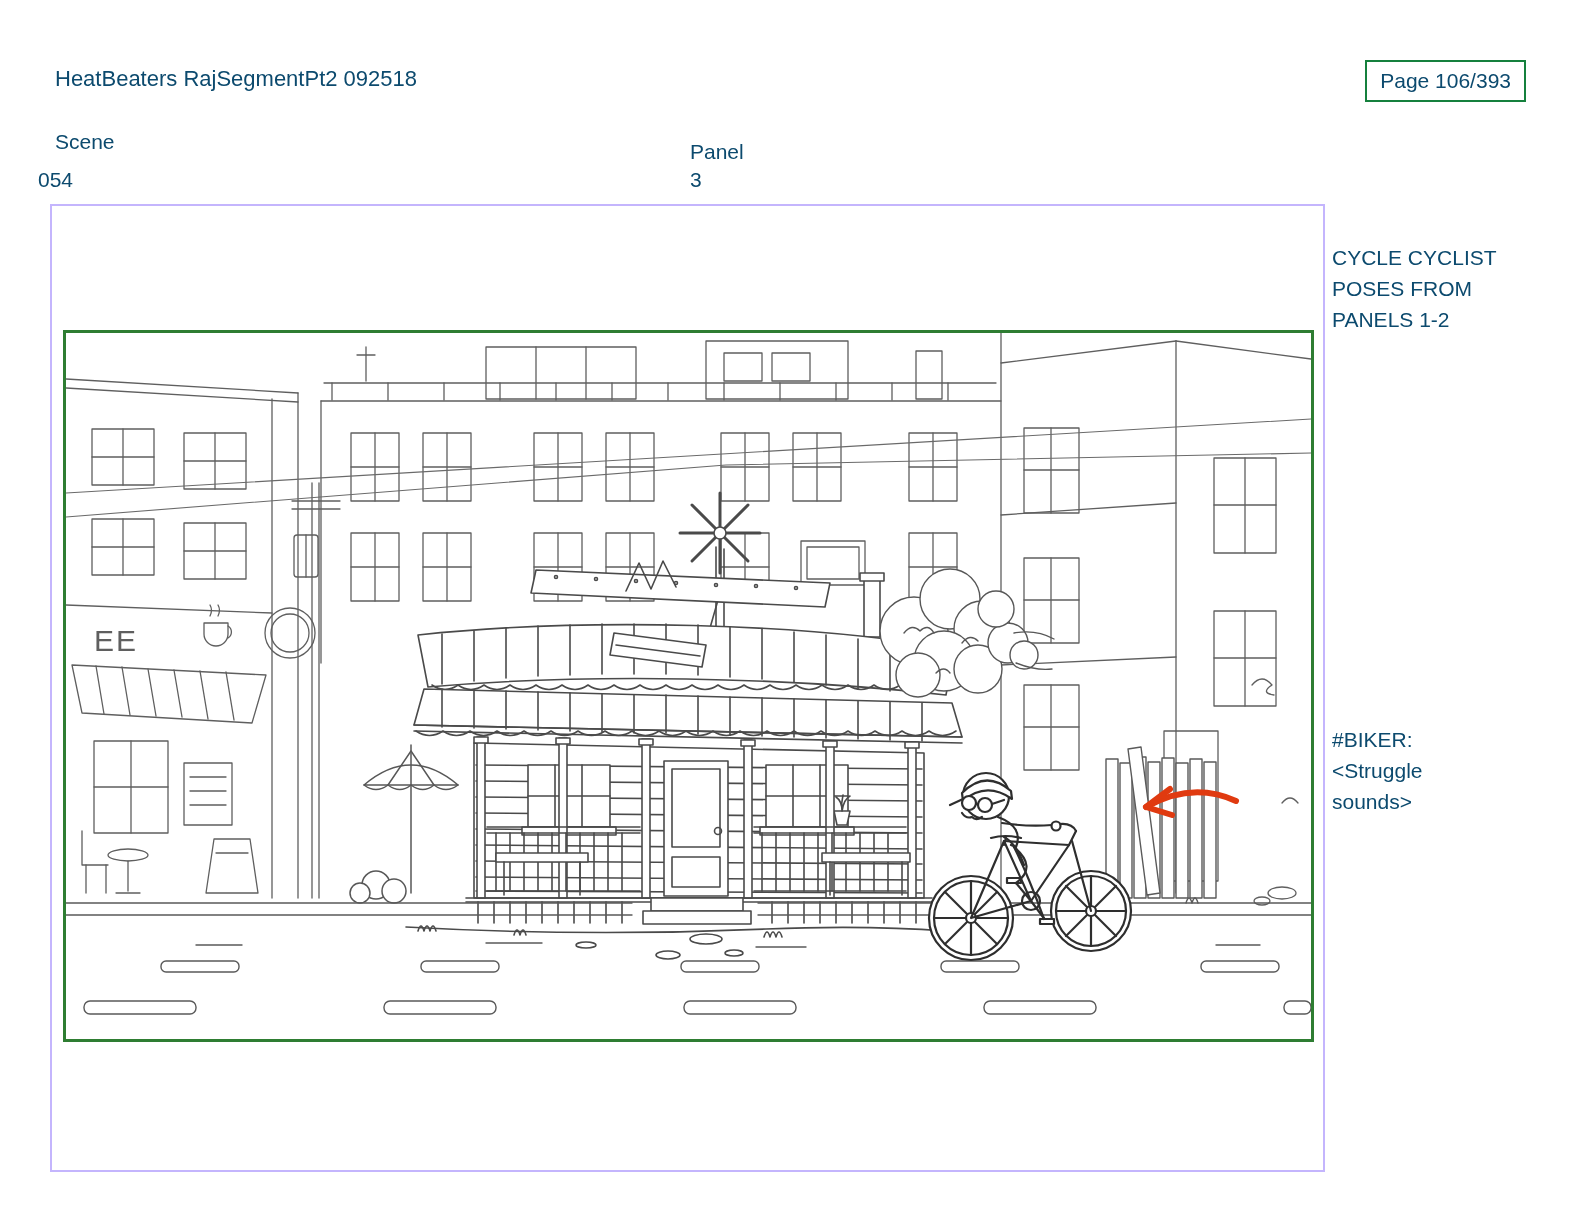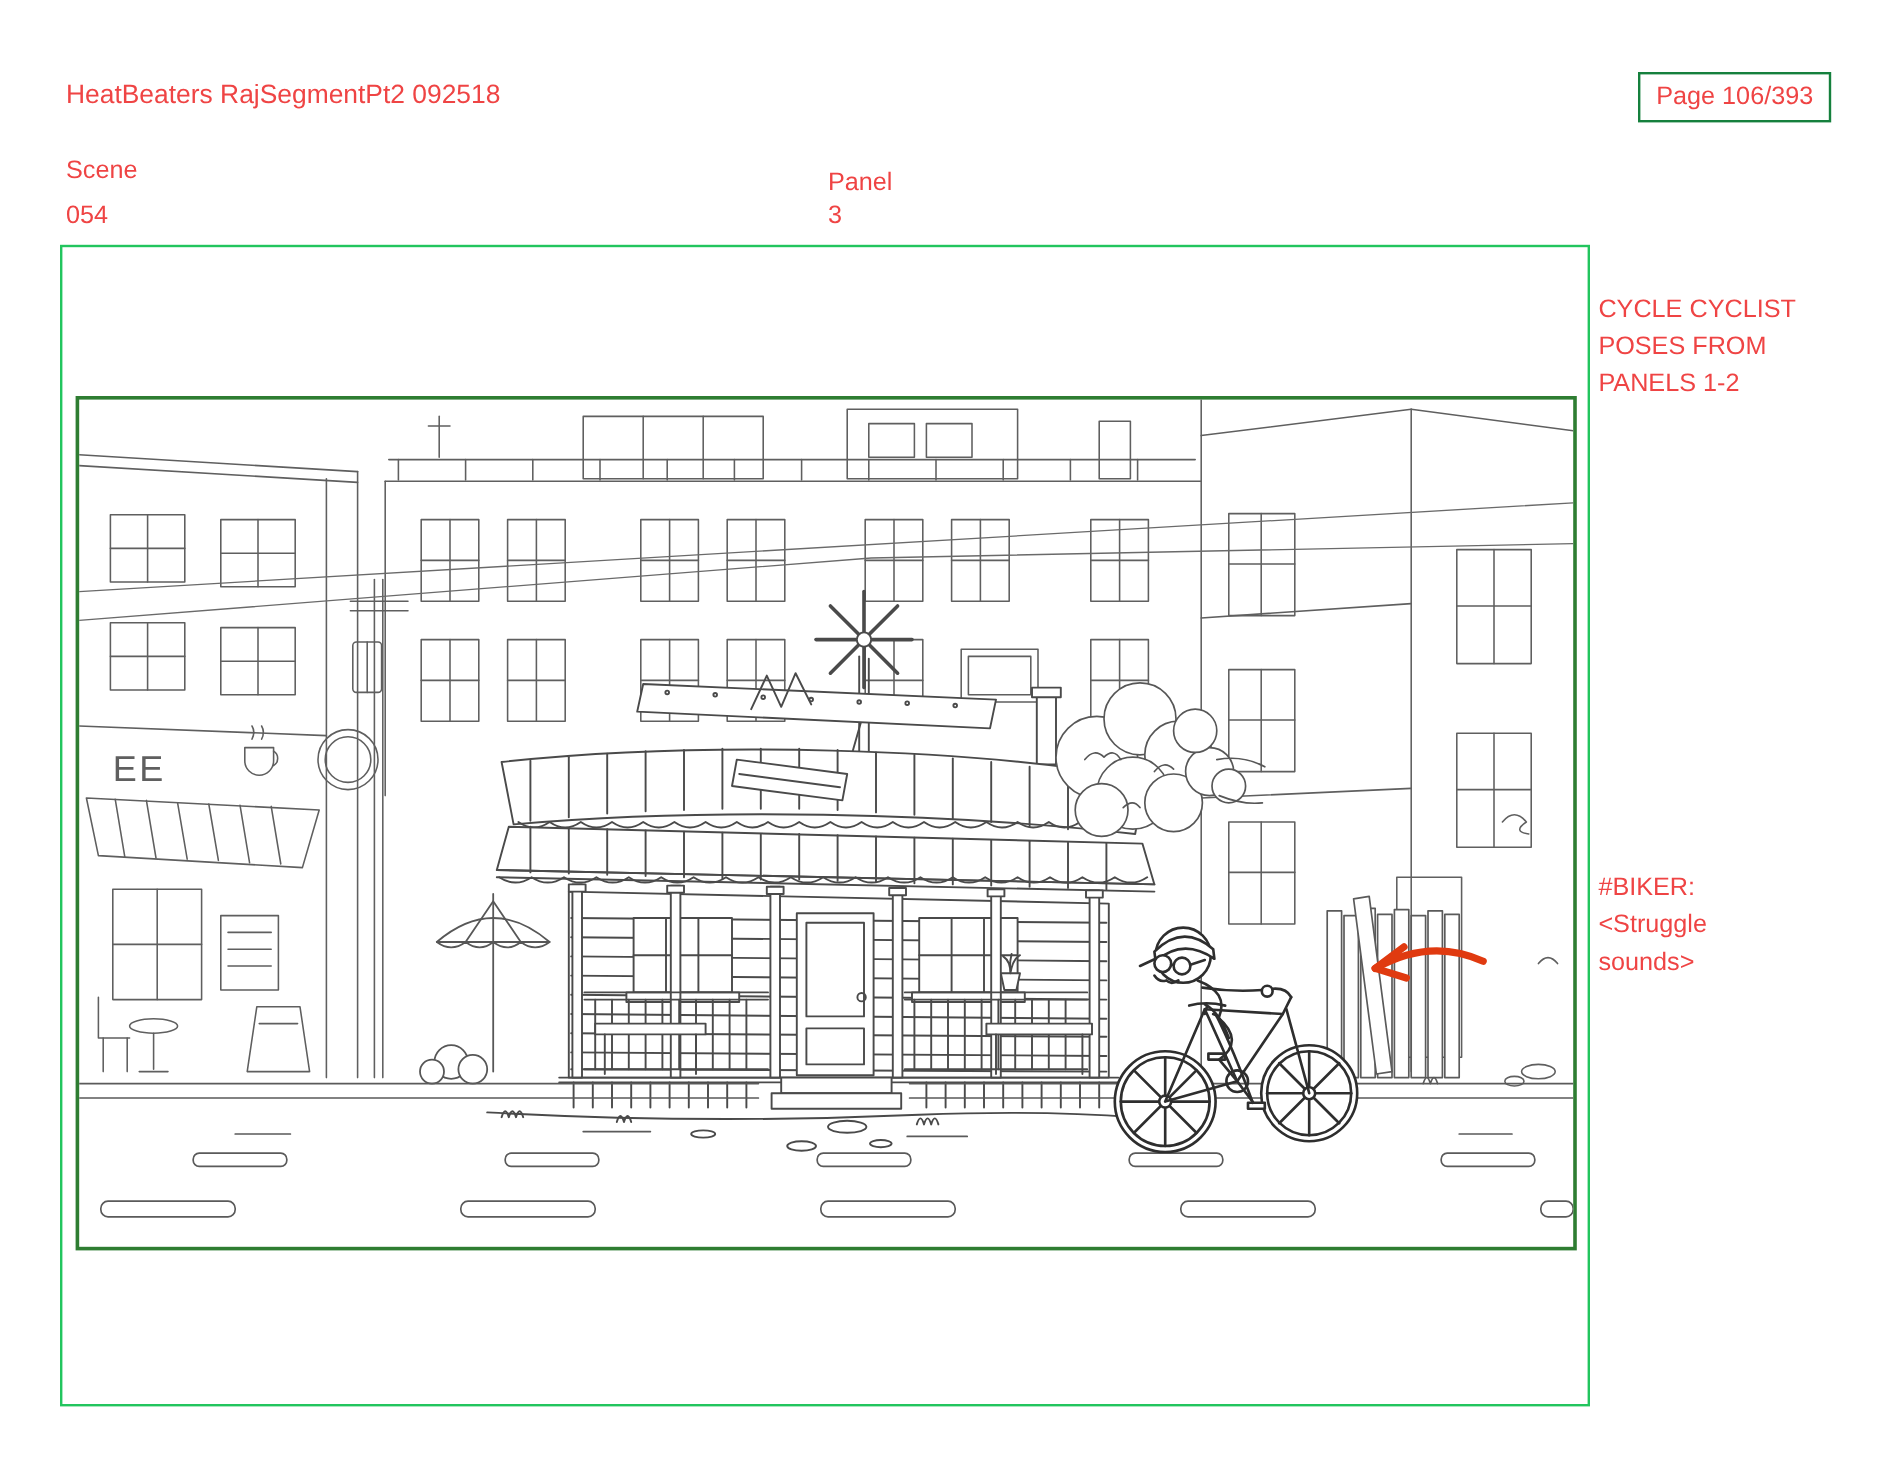--- a/index.html
+++ b/index.html
@@ -5,7 +5,7 @@
   html,body { margin:0; padding:0; background:#ffffff; }
   .page {
     position:relative; width:1584px; height:1224px; background:#ffffff;
-    font-family:"Liberation Sans", sans-serif; color:#ef4444; overflow:hidden;
+    font-family:"Liberation Sans", sans-serif; color:#0c4a6e; overflow:hidden;
   }
   .doc-title { position:absolute; left:55px; top:66px; font-size:22px; }
   .page-badge {

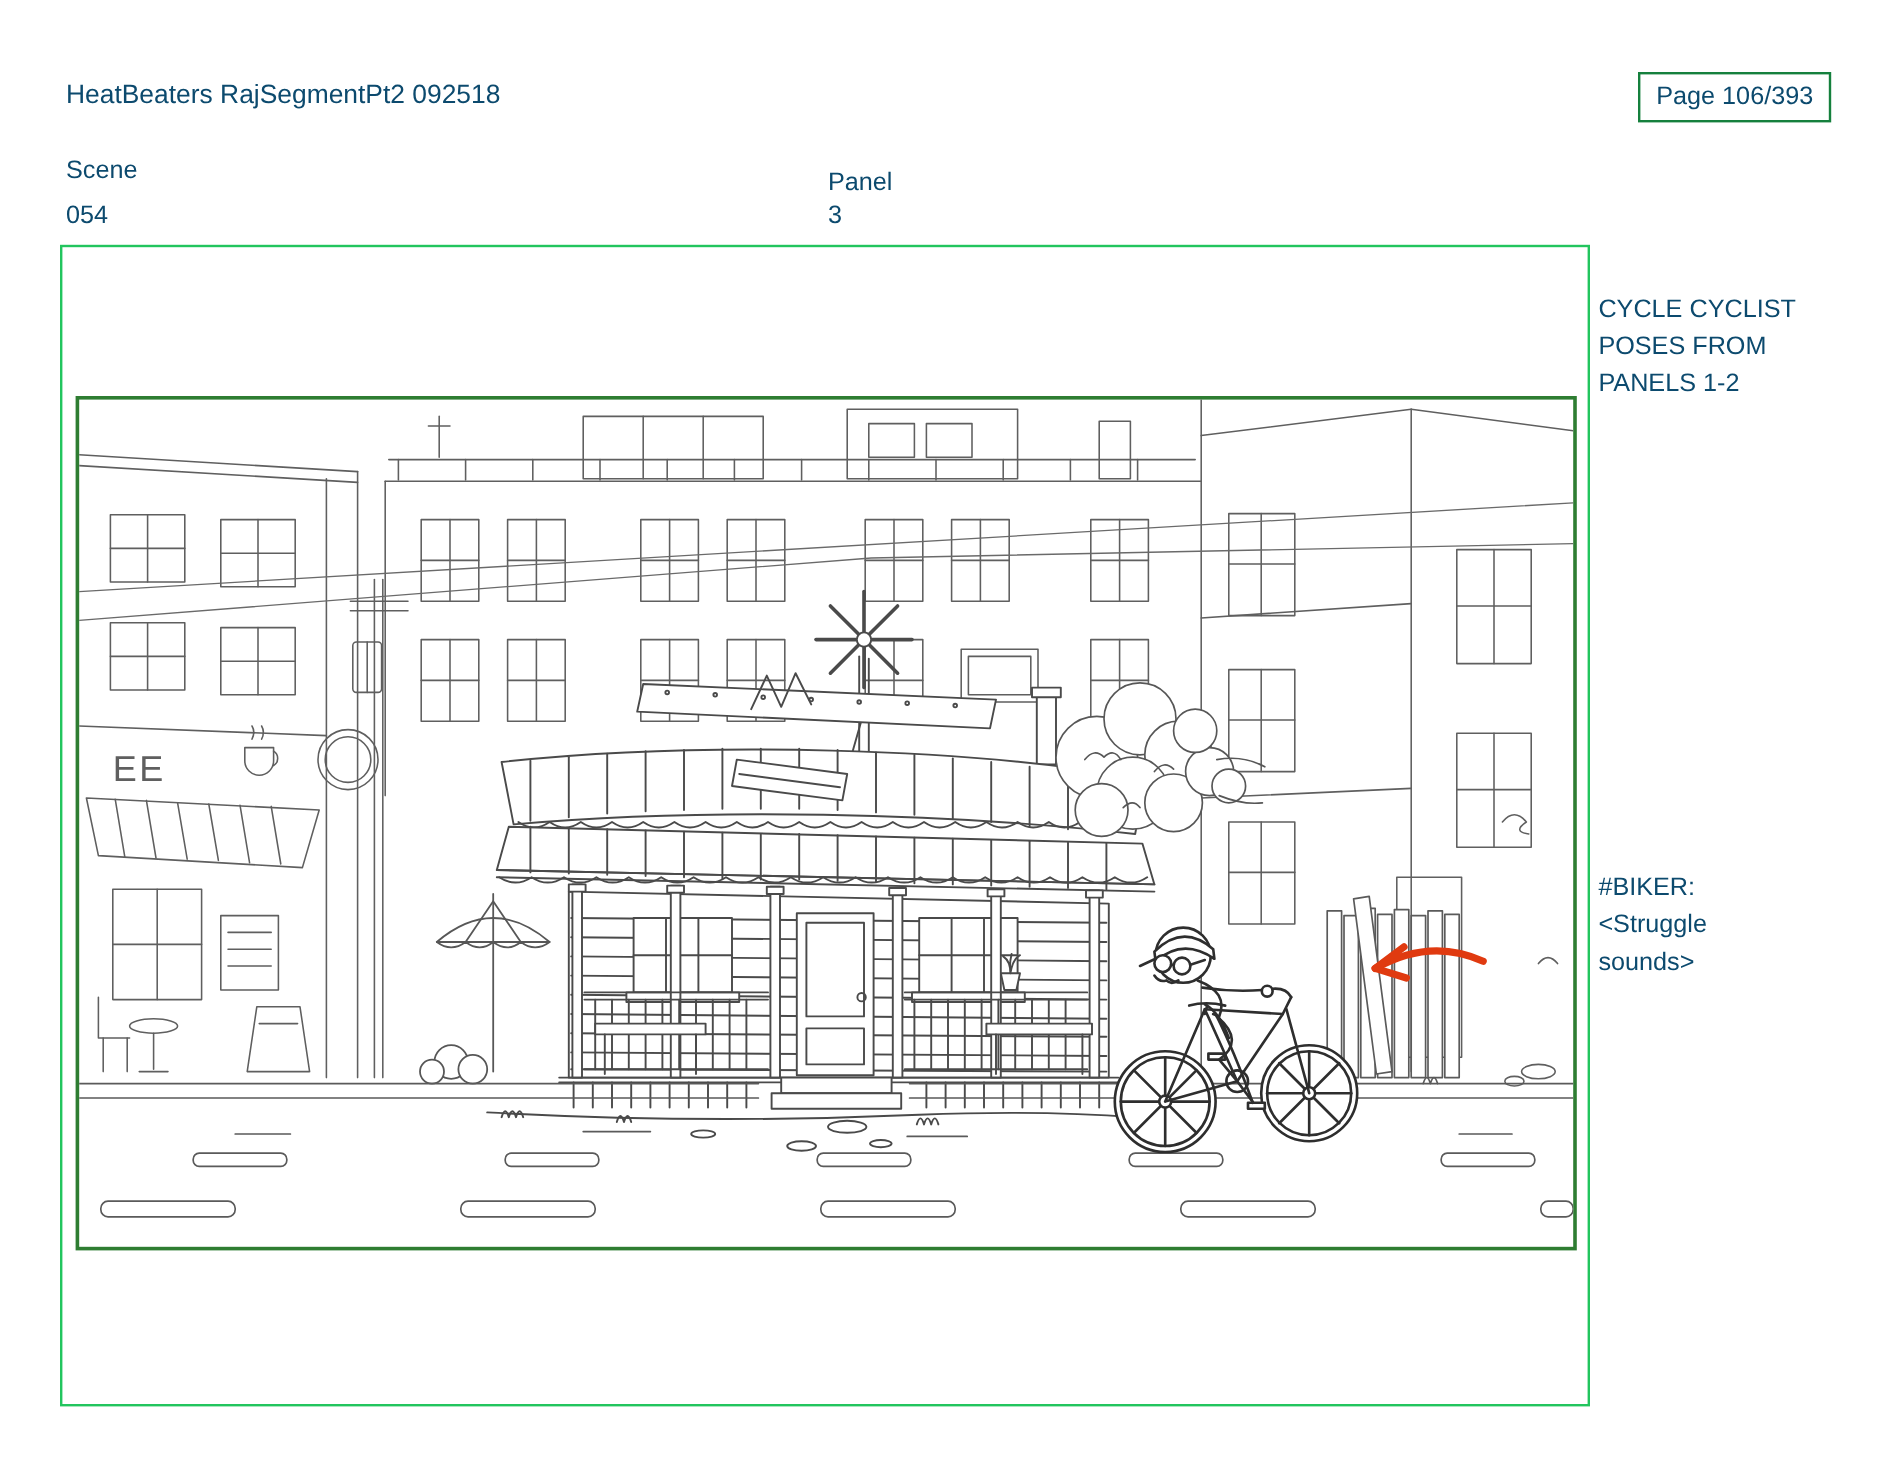--- a/index.html
+++ b/index.html
@@ -14,7 +14,7 @@
   }
   .field { position:absolute; font-size:21px; }
   .scene-label  { left:55px;  top:130px; }
-  .scene-number { left:55px;  top:168px; }
+  .scene-number { left:38px;  top:168px; }
   .panel-label  { left:690px; top:140px; }
   .panel-number { left:690px; top:168px; }
   .board {

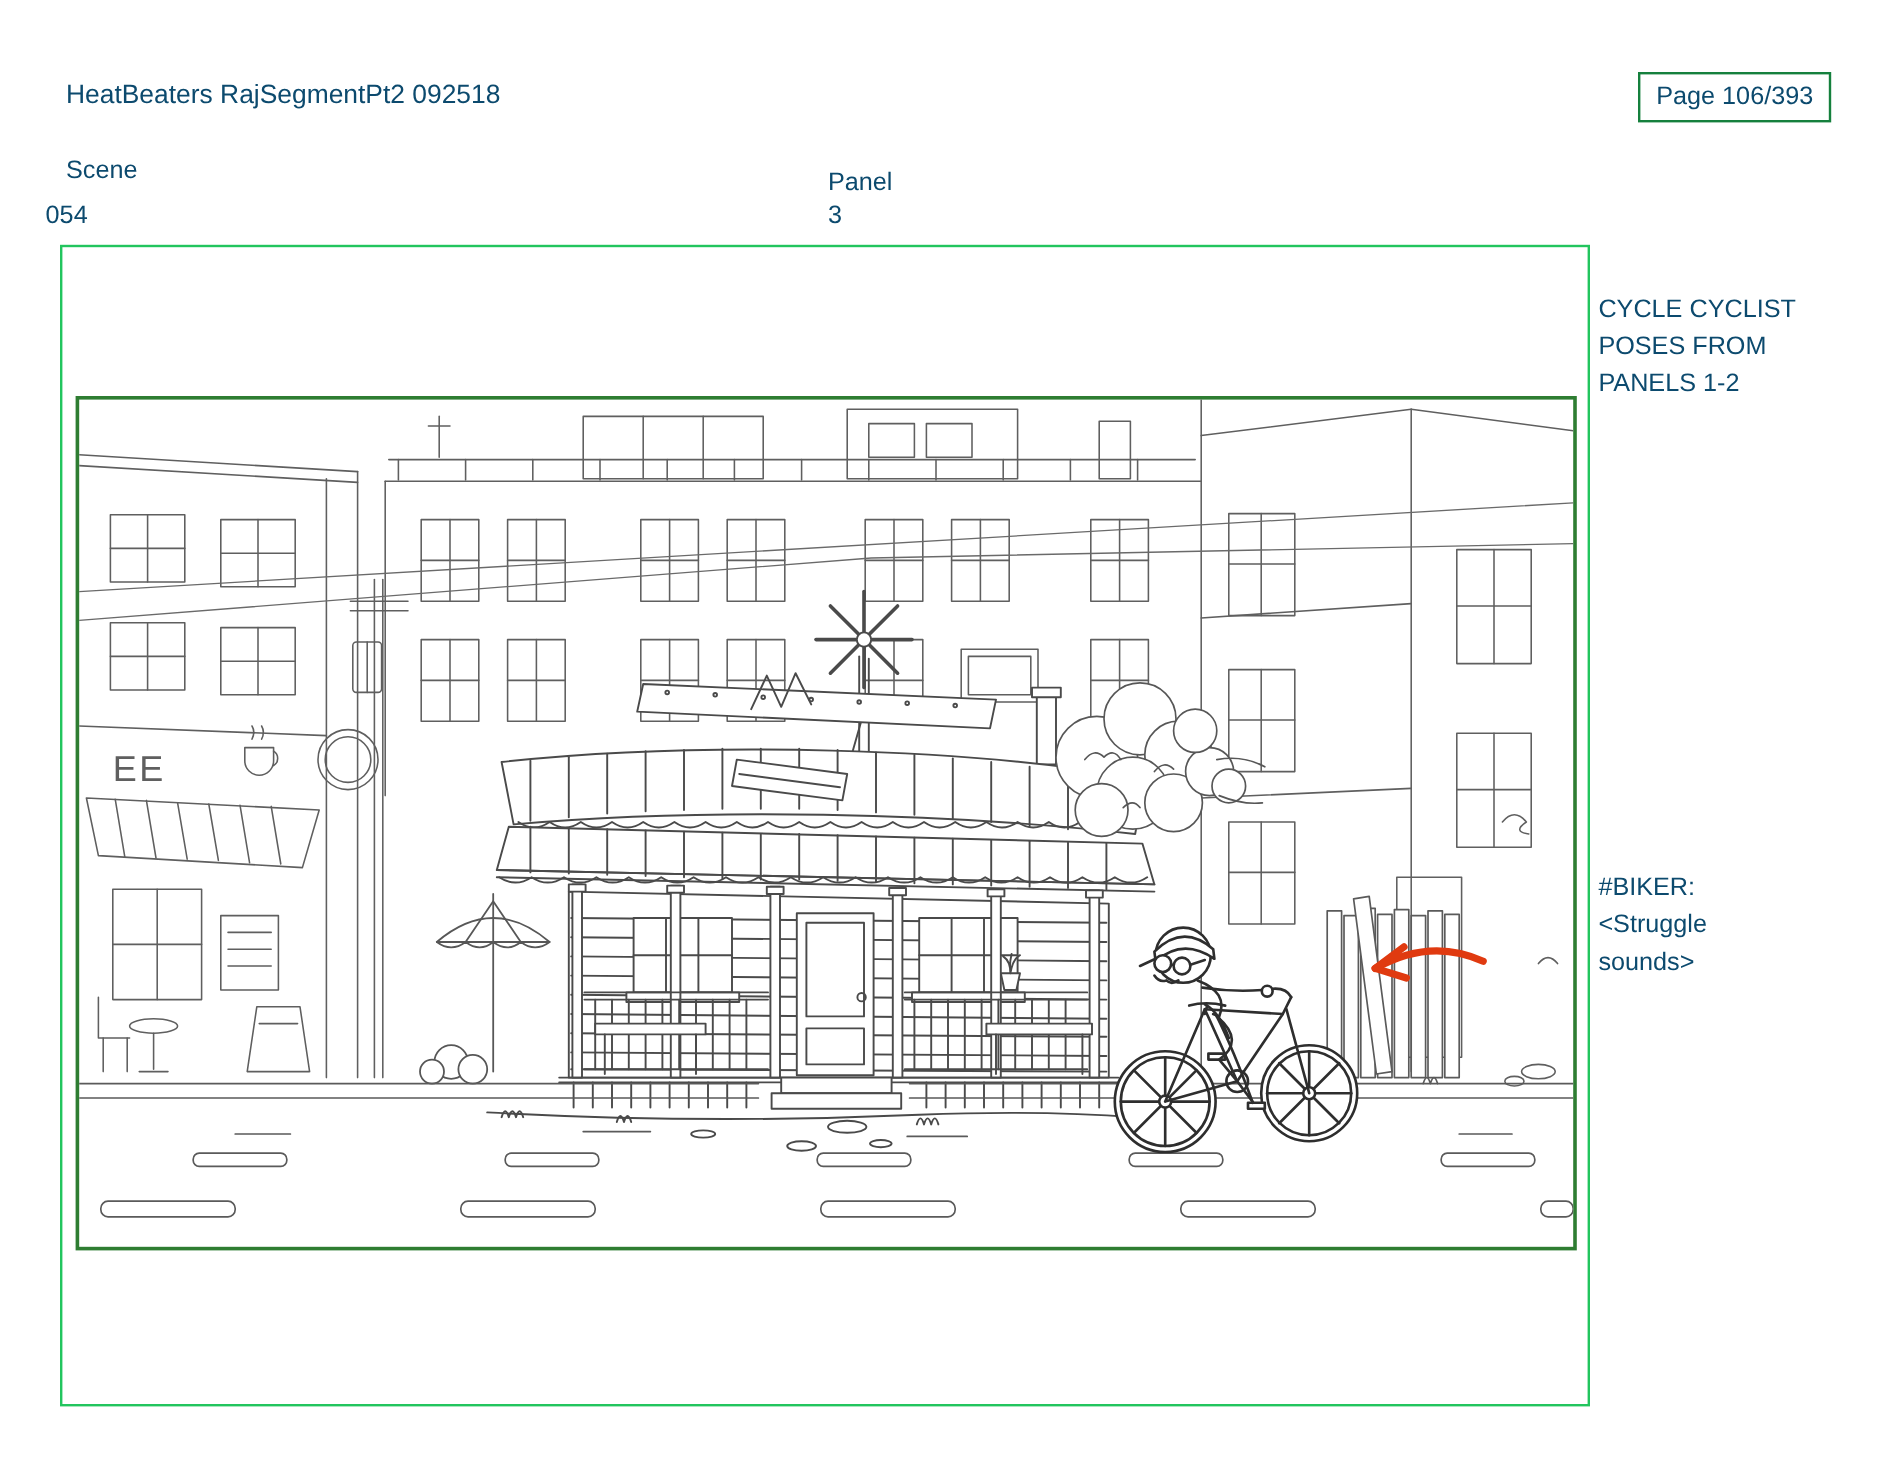--- a/index.html
+++ b/index.html
@@ -19,7 +19,7 @@
   .panel-number { left:690px; top:168px; }
   .board {
     position:absolute; left:50px; top:204px; width:1271px; height:964px;
-    border:2px solid #22c55e; background:#fff;
+    border:2px solid #c4b5fd; background:#fff;
   }
   .camera-frame {
     position:absolute; left:11px; top:124px; width:1245px; height:706px;

